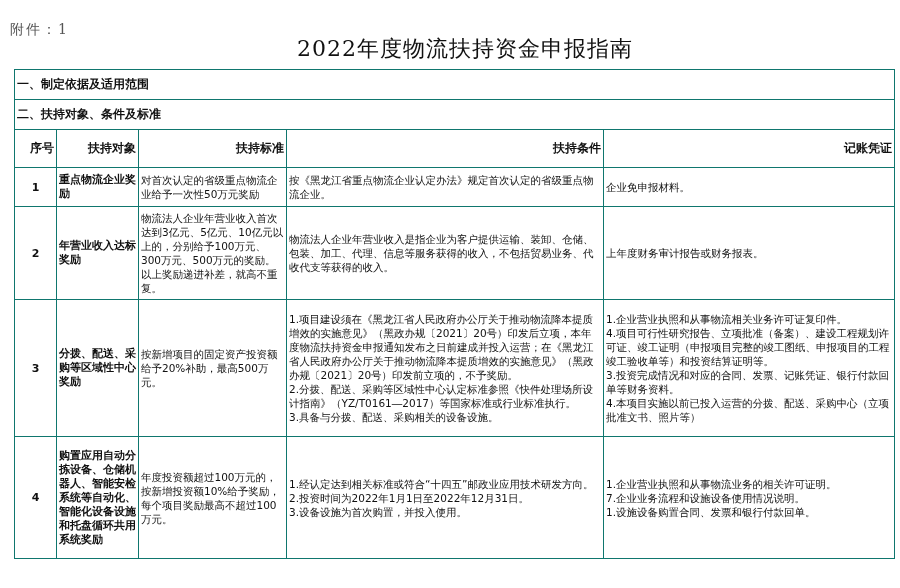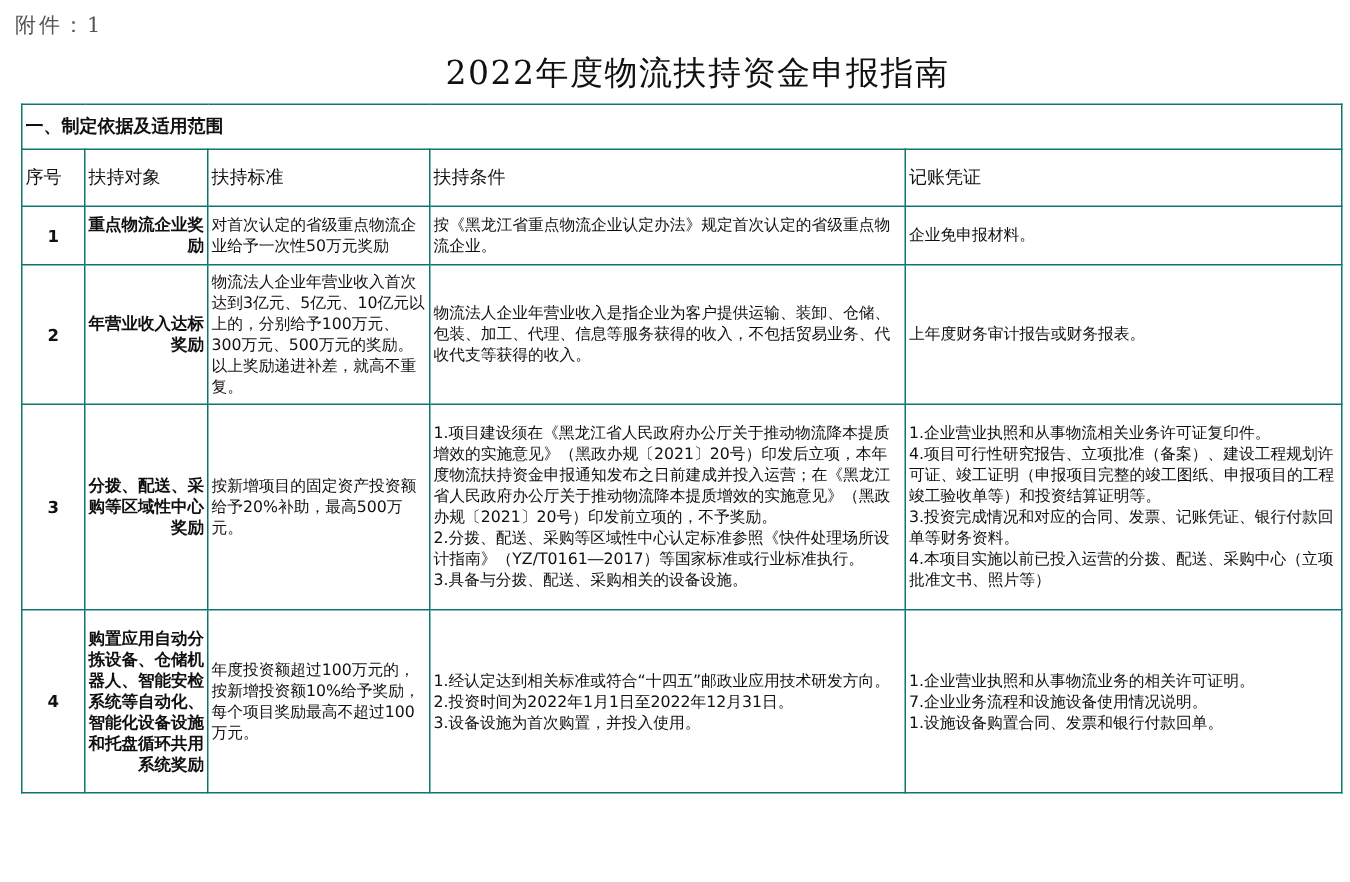--- a/index.html
+++ b/index.html
@@ -5,7 +5,7 @@
   html, body { margin: 0; padding: 0; background: #ffffff; }
   body { width: 900px; height: 588px; position: relative; overflow: hidden;
          font-family: "DejaVu Sans", "Liberation Sans", sans-serif; color: #111; }
-  .attach { position: absolute; left: 10px; top: 8px; font-family: "DejaVu Serif", "Liberation Serif", serif;
+  .attach { position: absolute; left: 10px; top: 21px; font-family: "DejaVu Serif", "Liberation Serif", serif;
             font-size: 14px; color: #555; letter-spacing: 2px; }
   .title { position: absolute; left: 15px; width: 900px; top: 34px; text-align: center;
            font-family: "DejaVu Serif", "Liberation Serif", serif; font-size: 22px; color: #111; letter-spacing: 1px; }

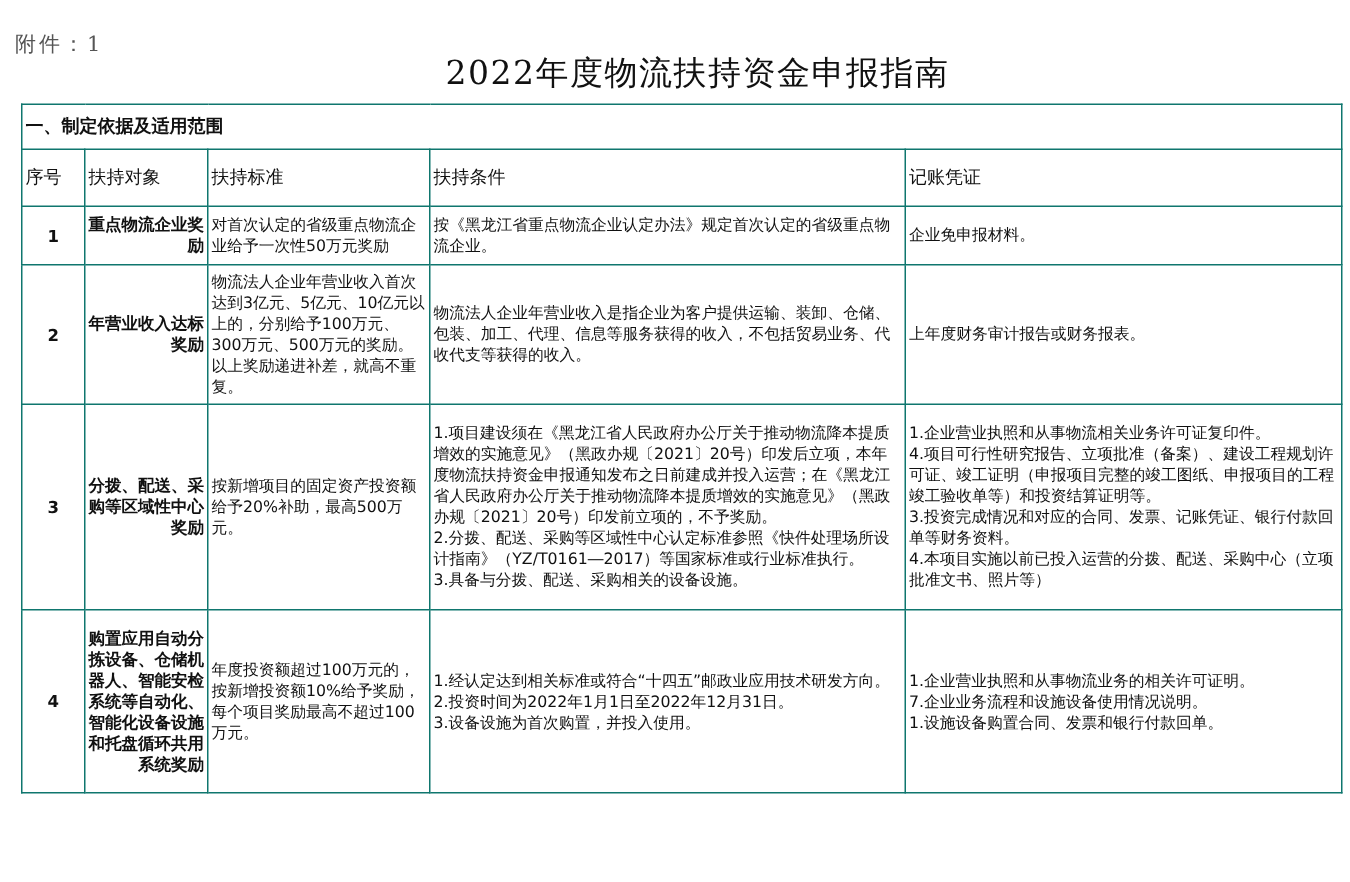--- a/index.html
+++ b/index.html
@@ -41,6 +41,9 @@
   <tbody>
       <tr>
     <td colspan="5" class="sec">一、制定依据及适用范围</td>
+  </tr>
+  <tr>
+    <td colspan="5" class="sec">二、扶持对象、条件及标准</td>
   </tr>
   <tr>
     <th class="h">序号</th>

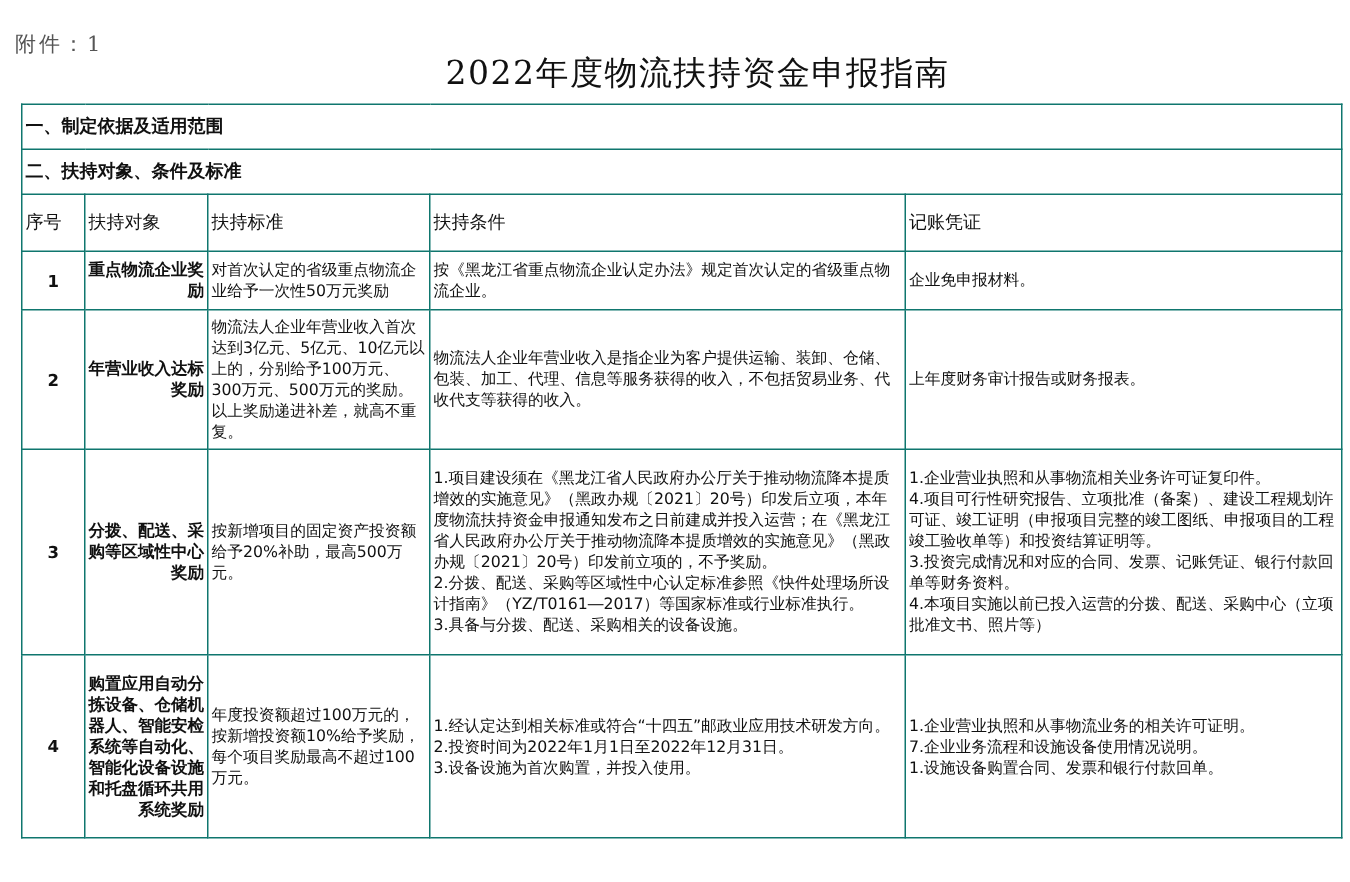--- a/index.html
+++ b/index.html
@@ -14,7 +14,7 @@
   table.main td, table.main th { border: 1px solid #0f766e; padding: 1px 2px; vertical-align: middle; }
   .sec { font-weight: bold; font-size: 12px; height: 27px; text-align: left; padding-left: 2px; }
   .basis { font-size: 11.5px; height: 27px; }
-  th.h { font-weight: normal; font-size: 12px; height: 35px; text-align: left; }
+  th.h { font-weight: bold; font-size: 12px; height: 35px; text-align: right; }
   td.num { text-align: center; font-weight: bold; font-size: 11px; }
   td.target { text-align: right; font-weight: bold; font-size: 11px; line-height: 14px; }
   td.std, td.cond, td.mat { font-size: 10.5px; line-height: 14px; text-align: left; }

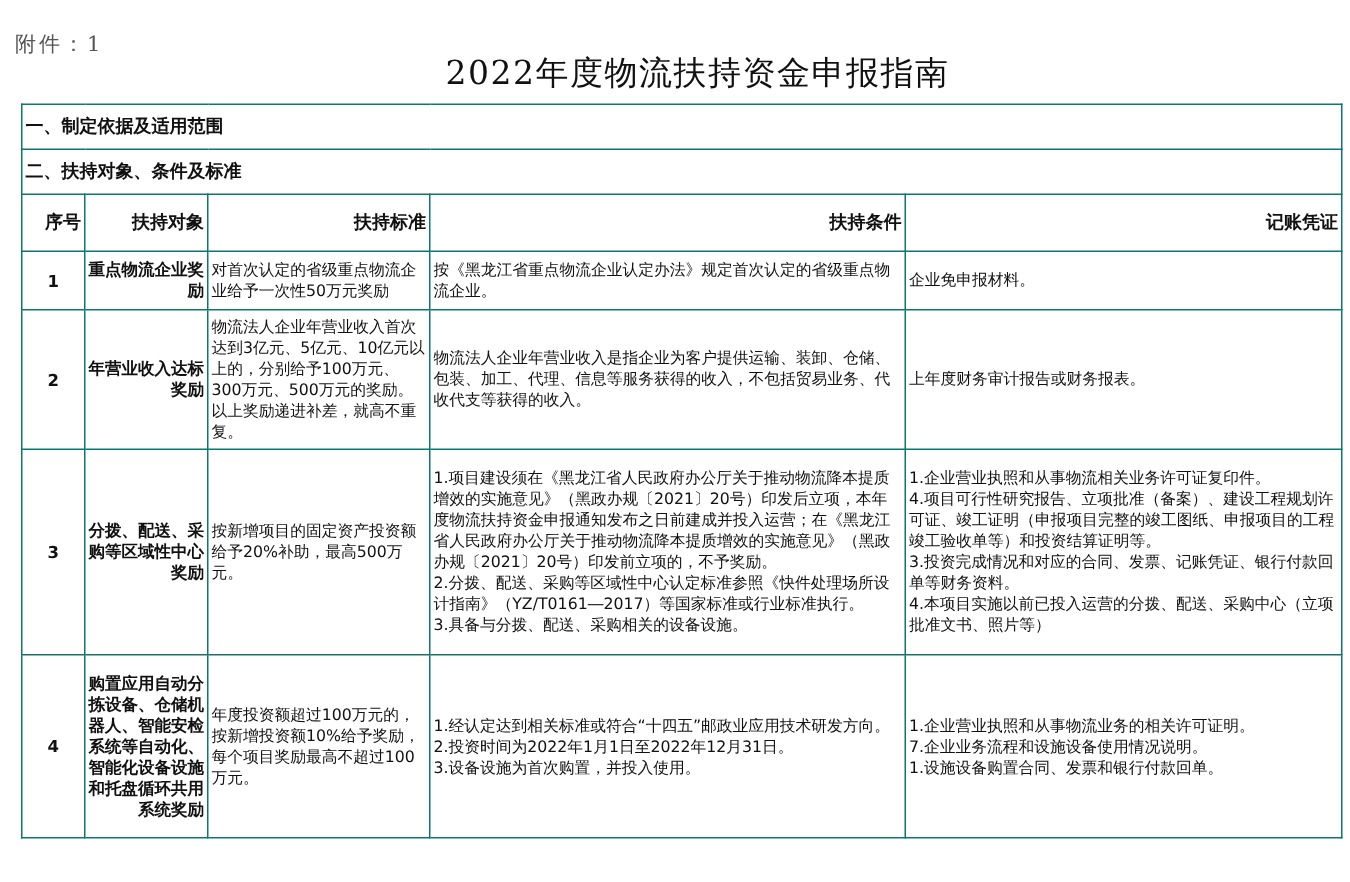--- a/index.html
+++ b/index.html
@@ -16,7 +16,7 @@
   .basis { font-size: 11.5px; height: 27px; }
   th.h { font-weight: bold; font-size: 12px; height: 35px; text-align: right; }
   td.num { text-align: center; font-weight: bold; font-size: 11px; }
-  td.target { text-align: right; font-weight: bold; font-size: 11px; line-height: 14px; }
+  td.target { text-align: left; font-weight: bold; font-size: 11px; line-height: 14px; }
   td.std, td.cond, td.mat { font-size: 10.5px; line-height: 14px; text-align: left; }
   .line { display: block; }
   .r1 td { height: 36px; }

